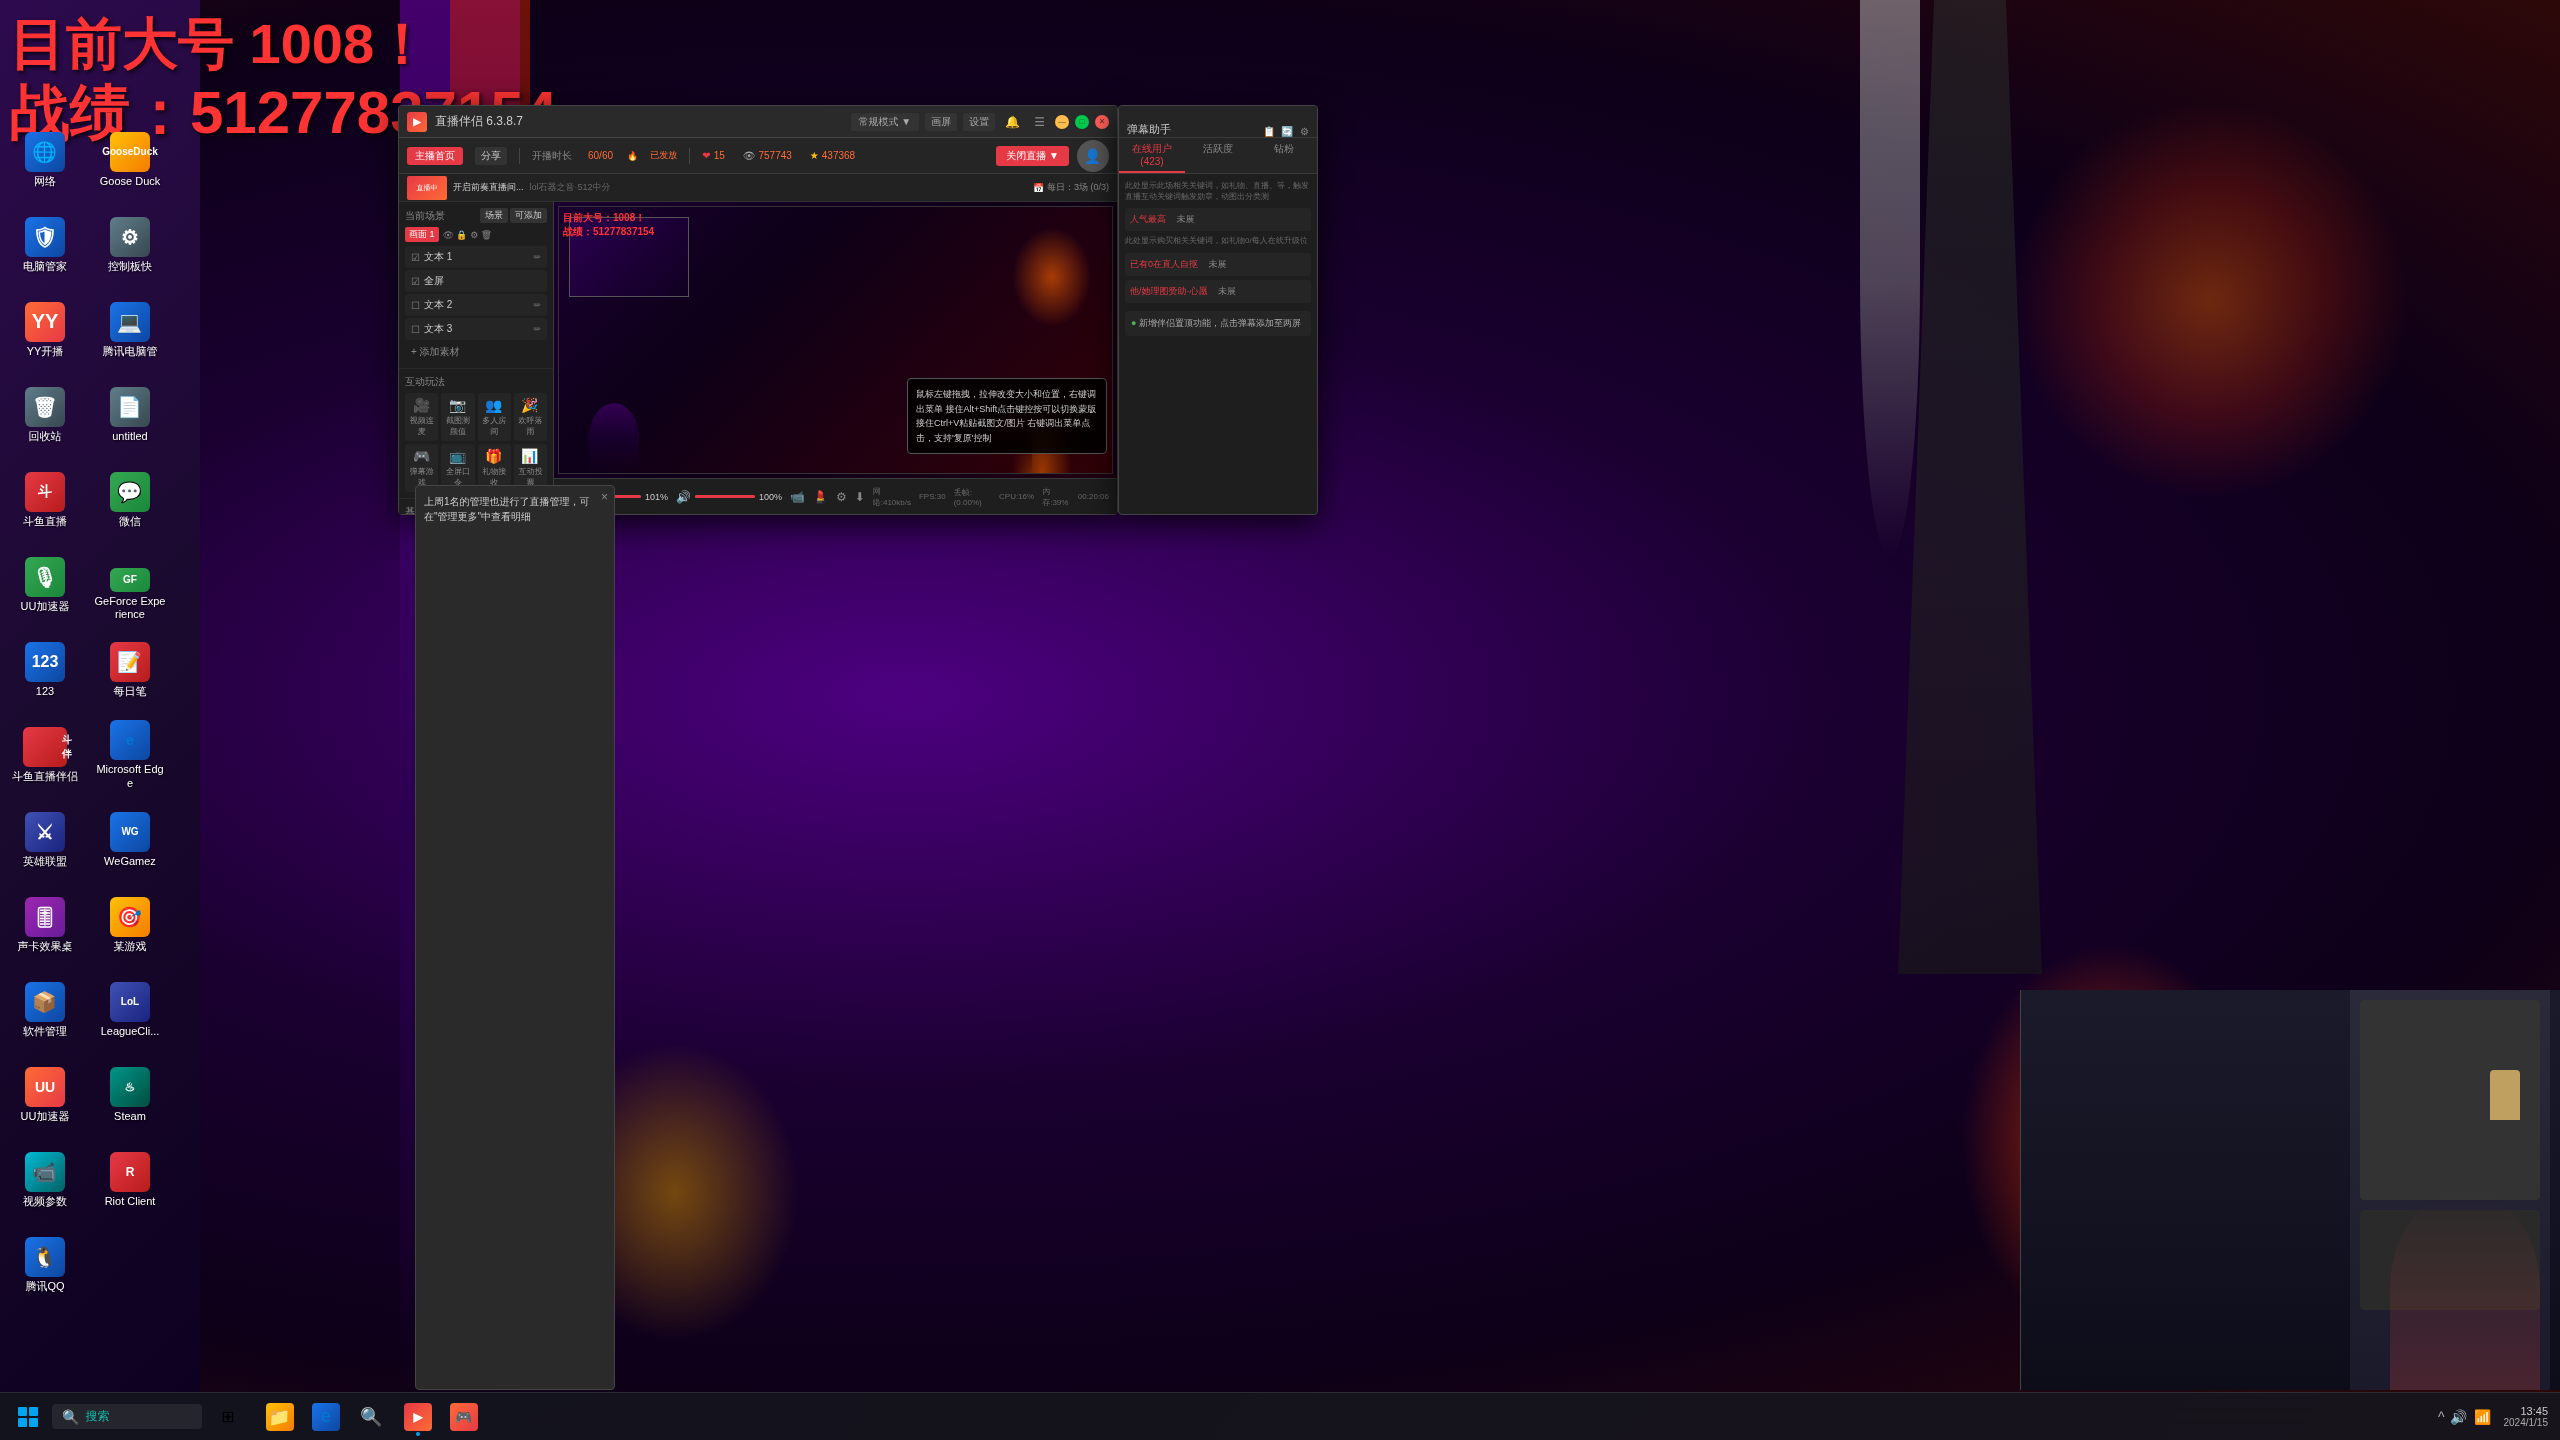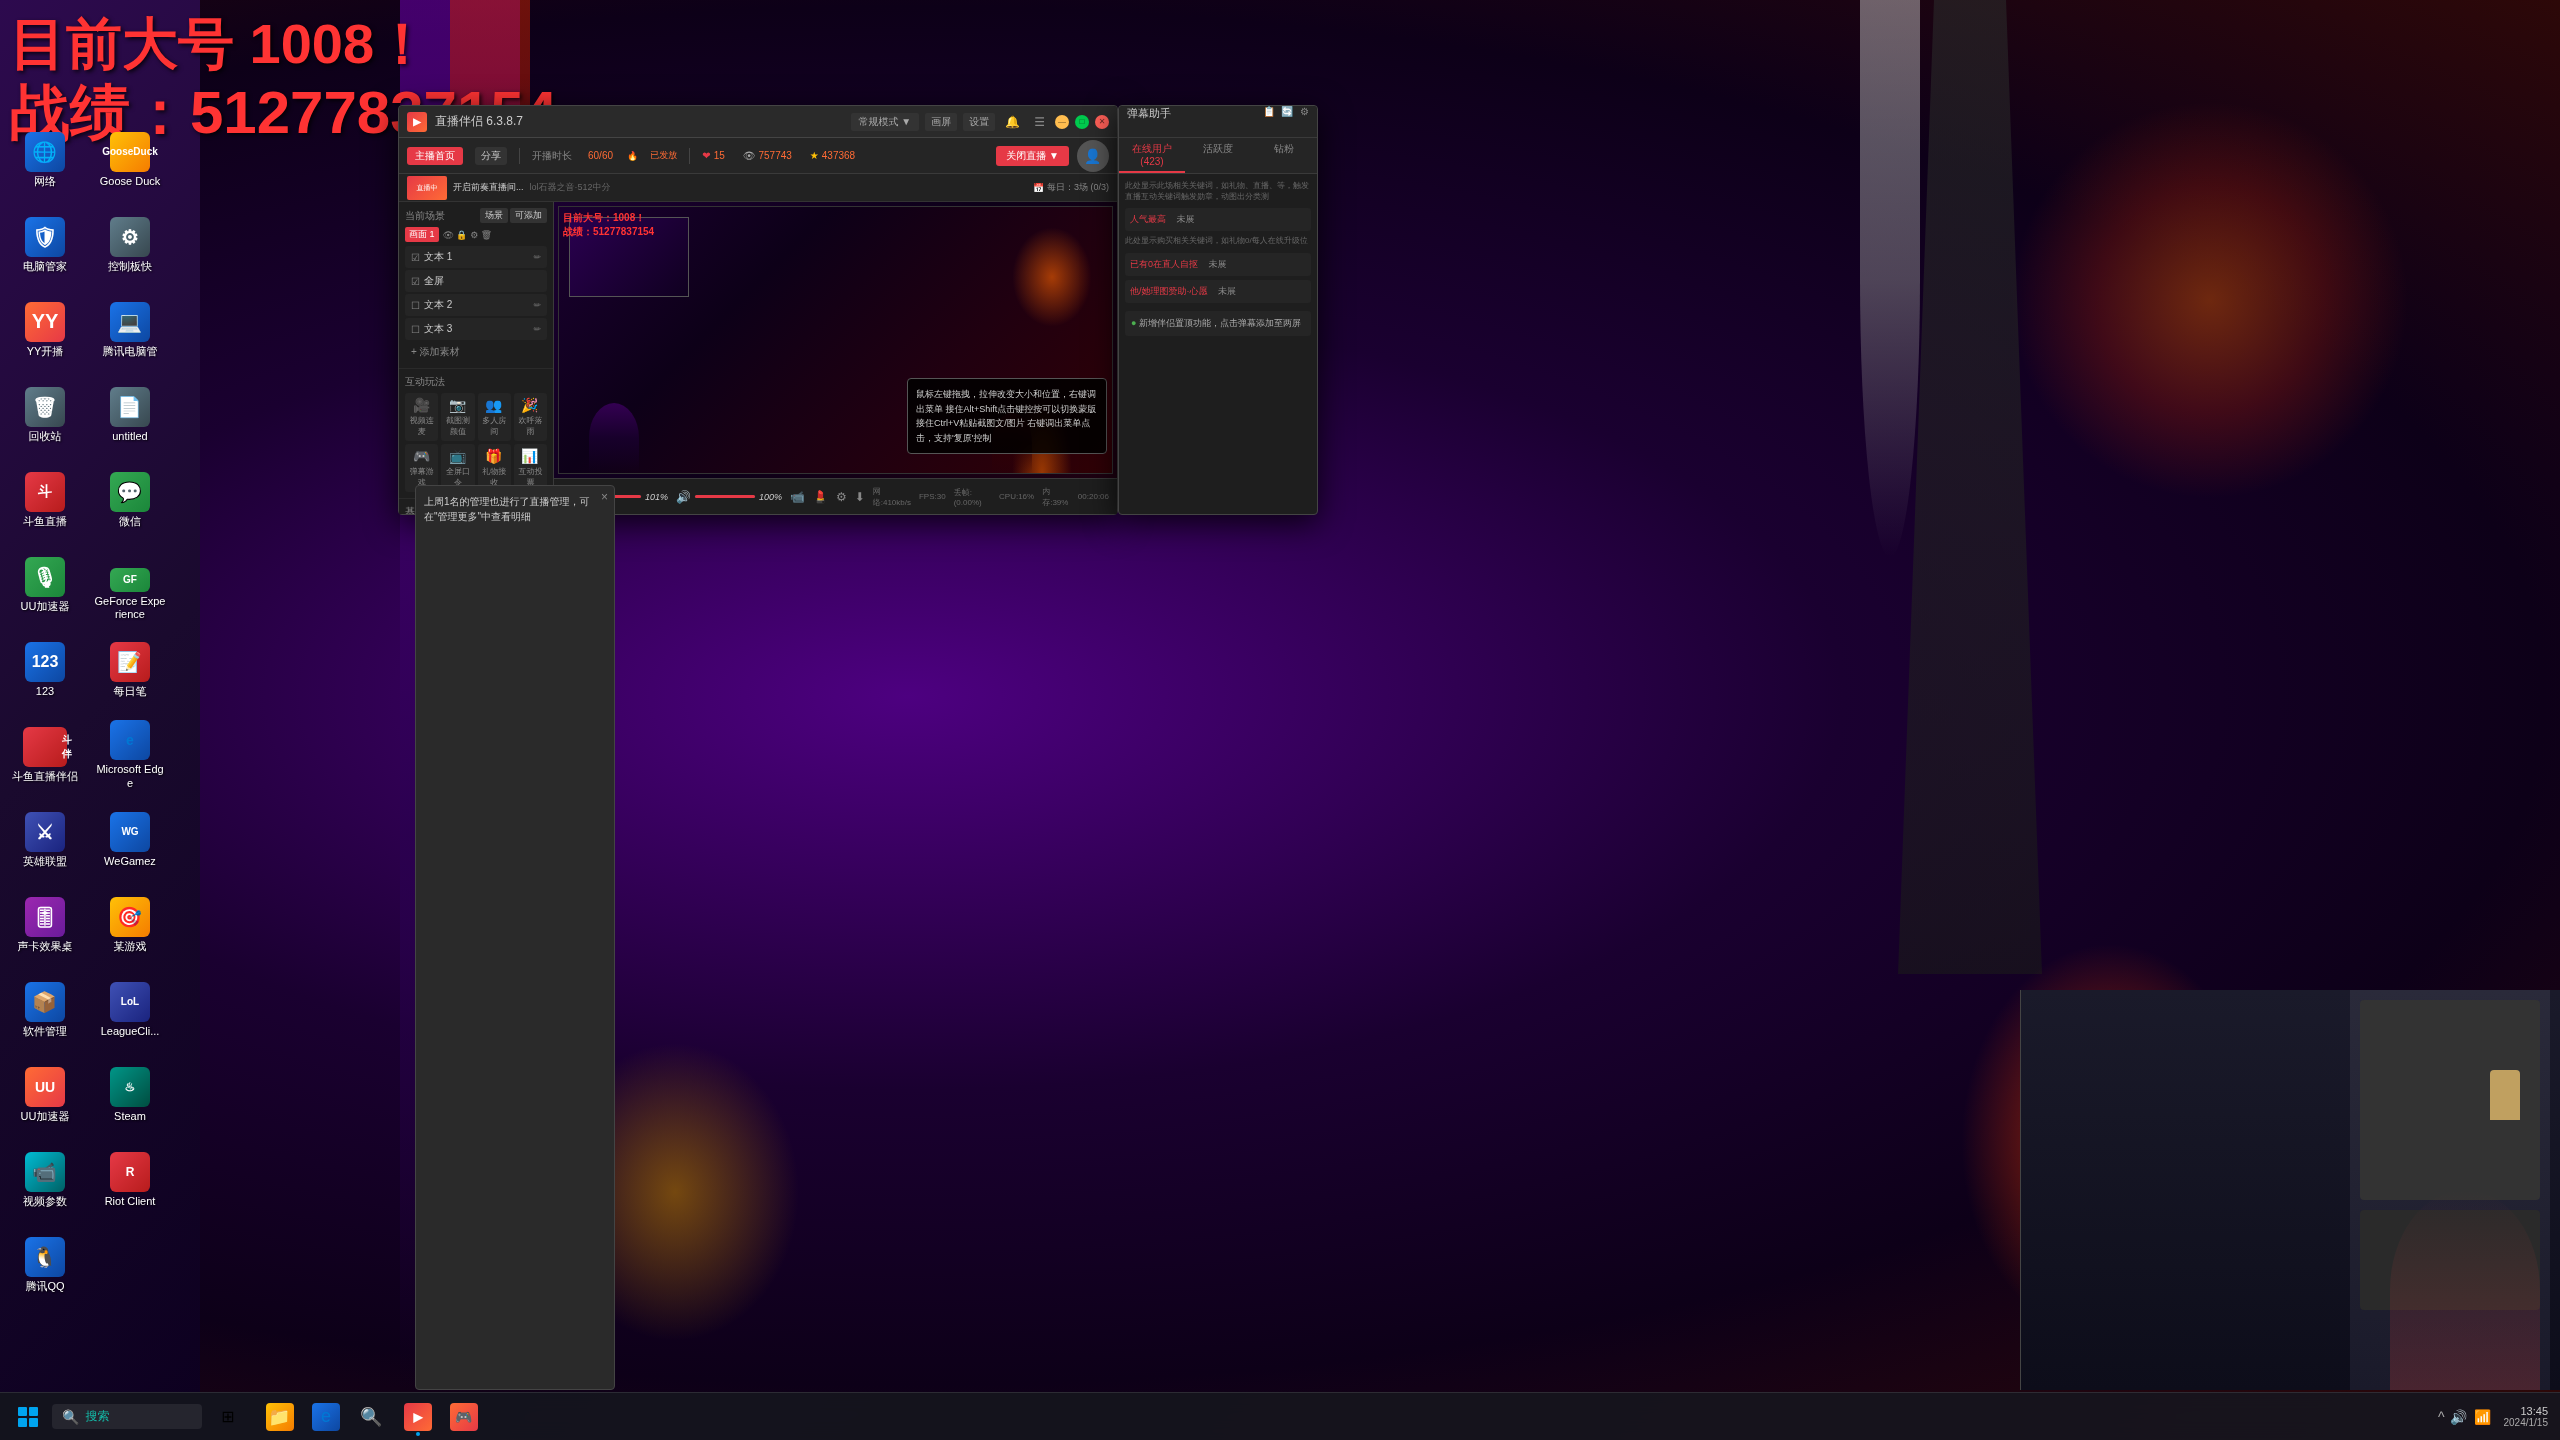--- a/index.html
+++ b/index.html
@@ -375,7 +375,7 @@
       height: 32px;
       background: #252525;
       display: flex;
-      align-items: flex-start;
+      align-items: flex-end;
       padding: 0 8px;
       gap: 6px;
       border-bottom: 1px solid #3a3a3a;

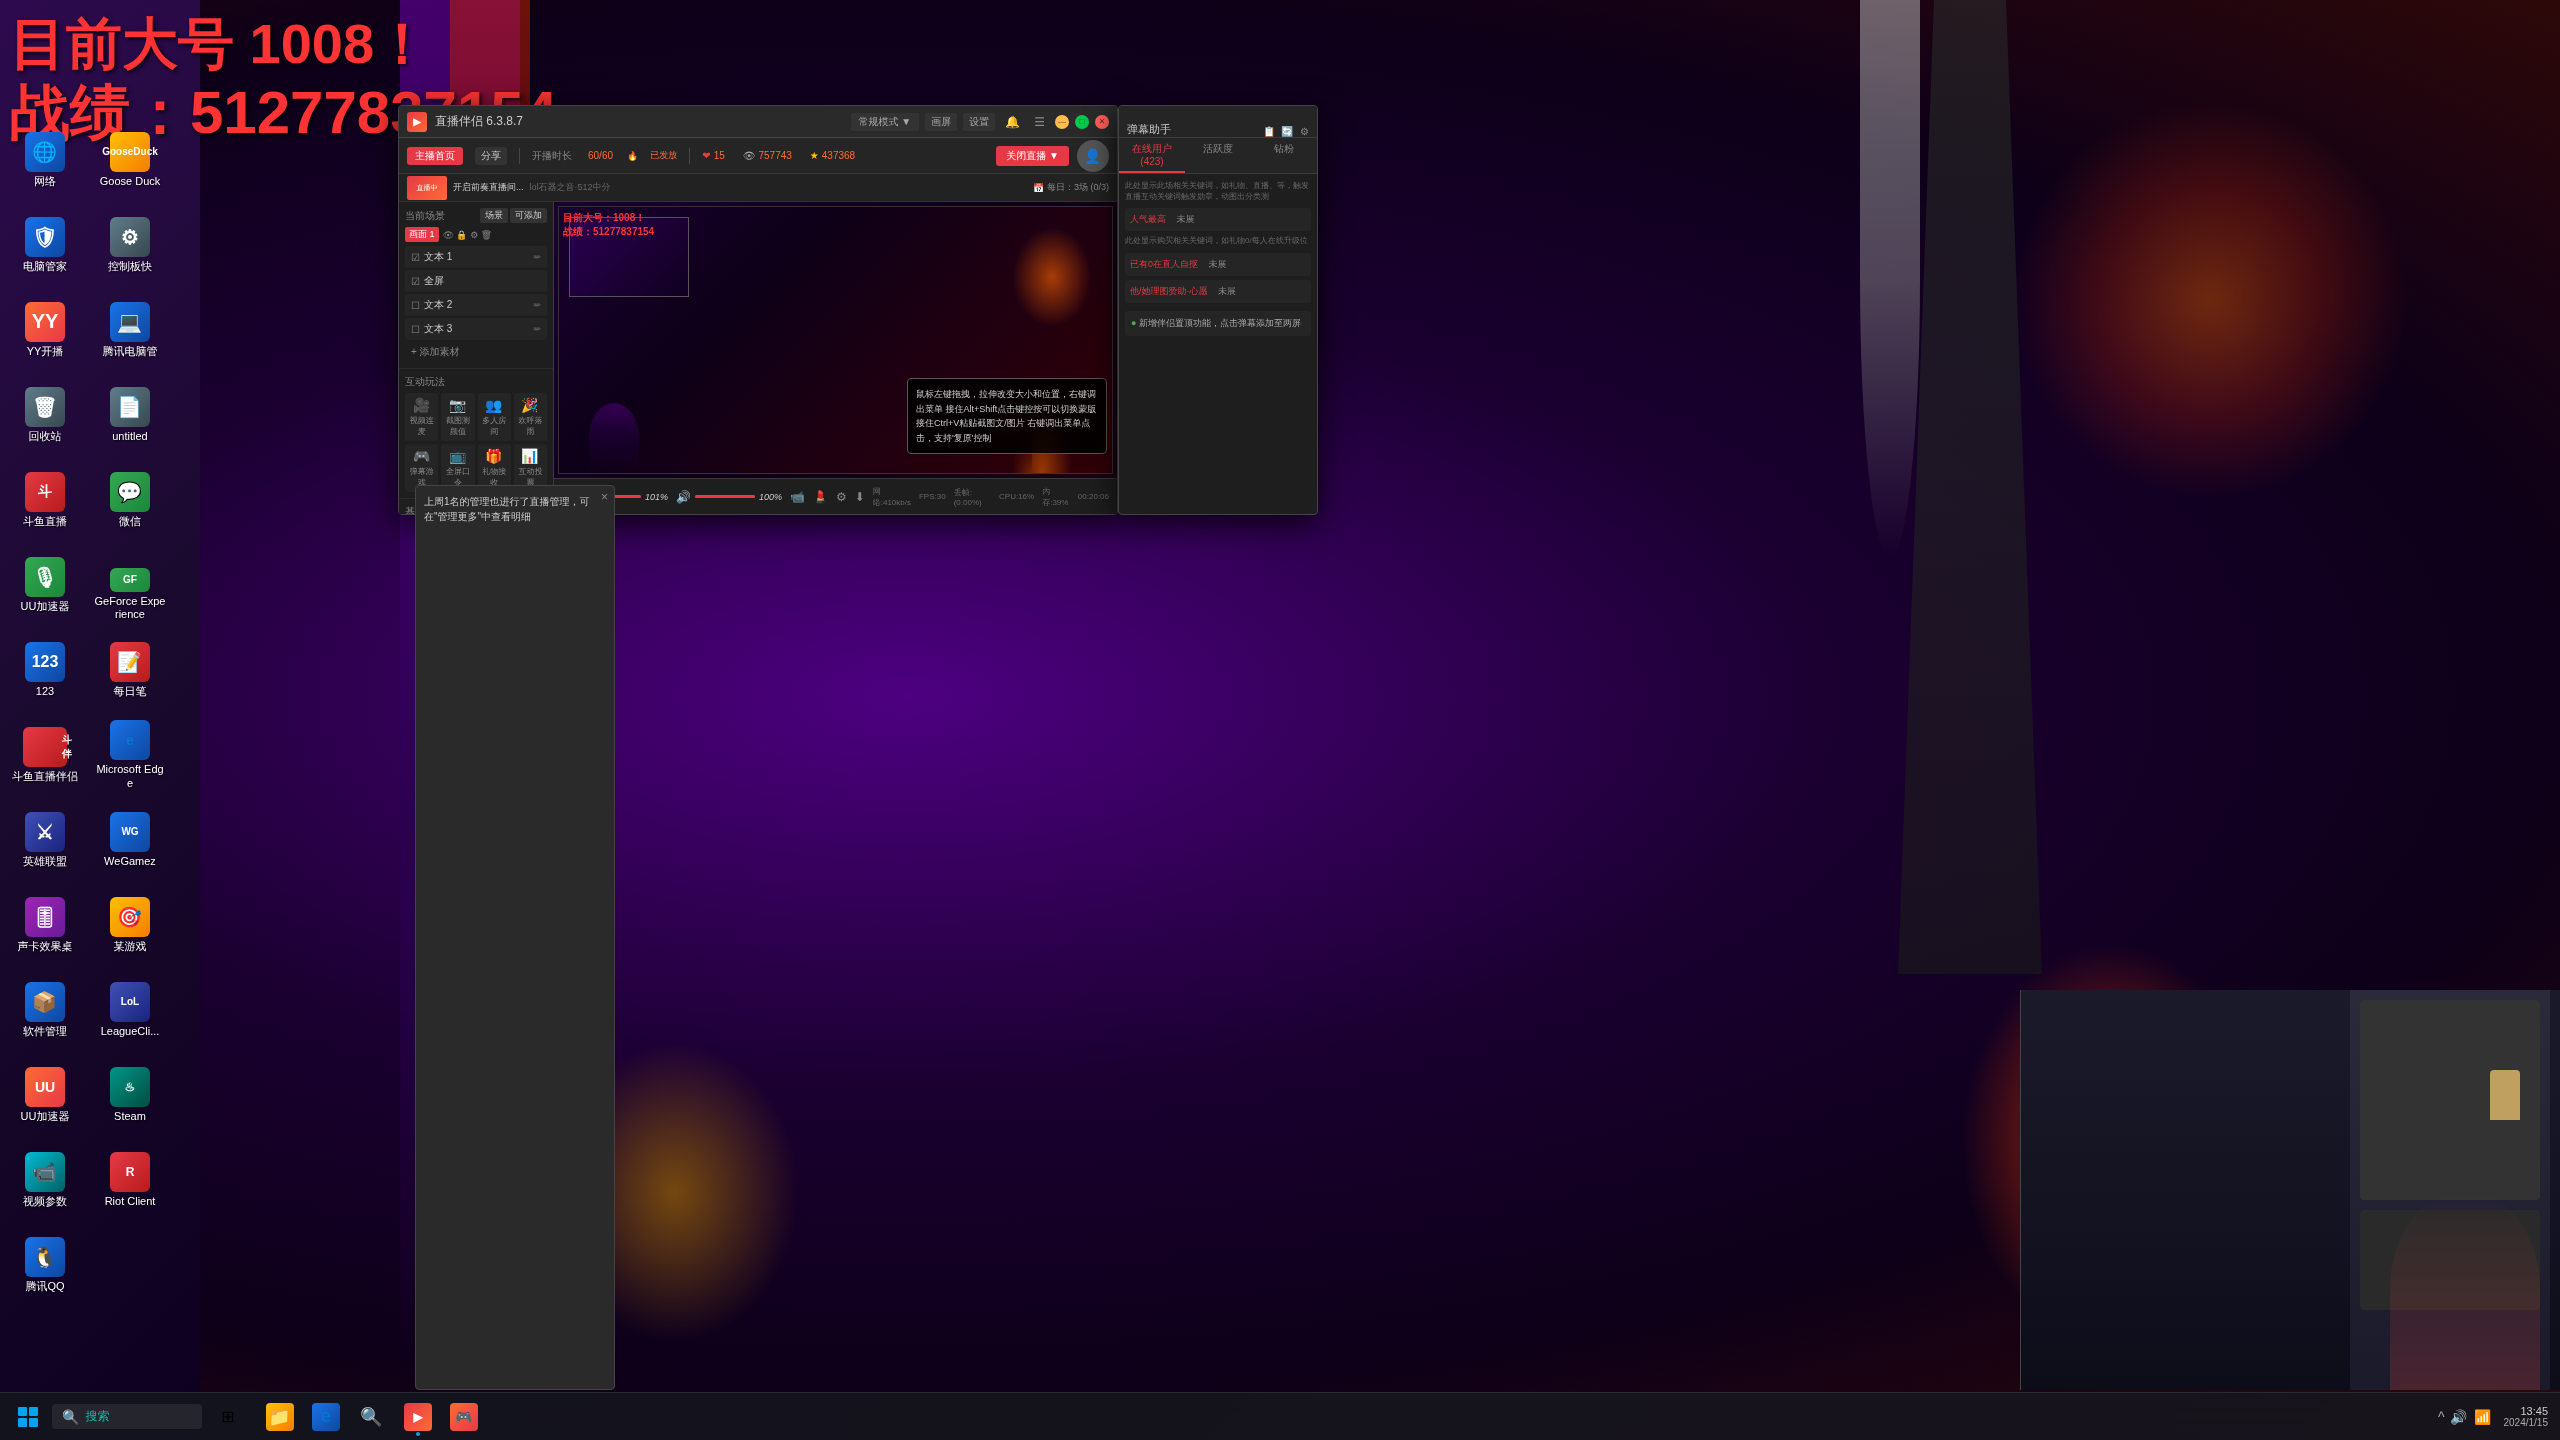--- a/index.html
+++ b/index.html
@@ -346,7 +346,7 @@
       background: #e63946;
       border-radius: 2px;
     }
-    .control-val { color: #ccc; font-size: 9px; font-style: italic; }
+    .control-val { color: #ccc; font-size: 9px; }
     .status-info {
       margin-left: auto;
       display: flex;

